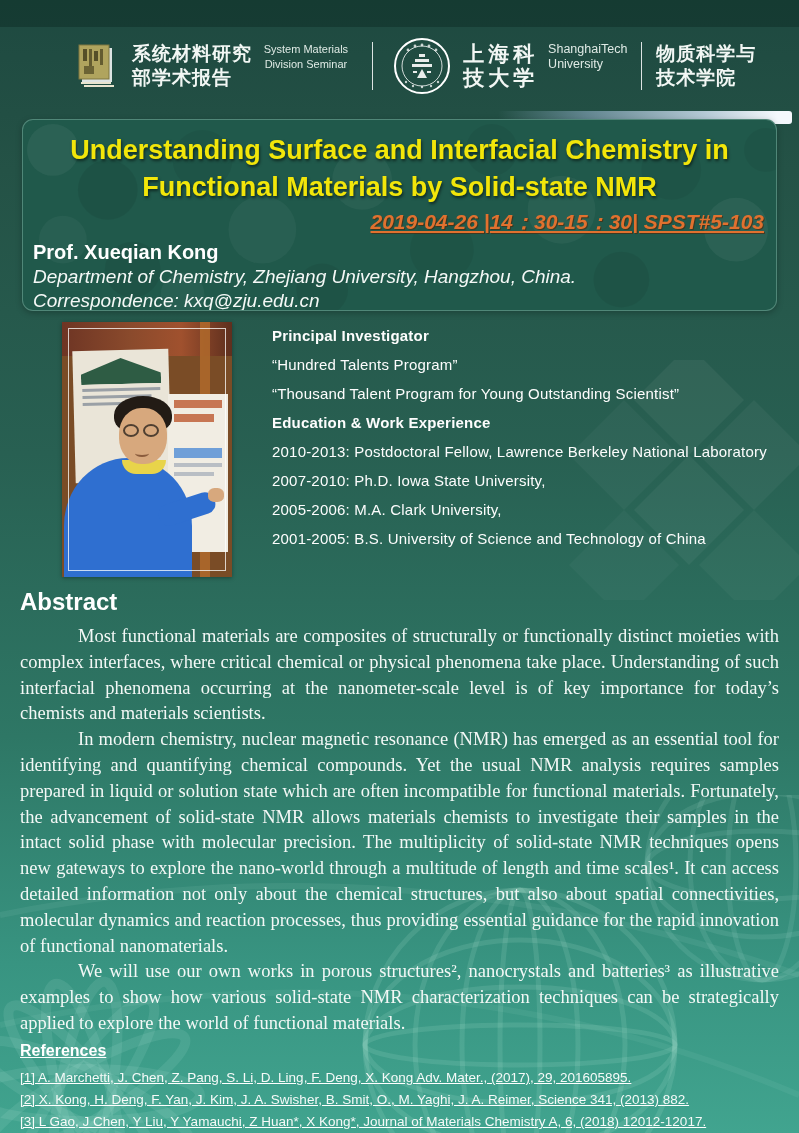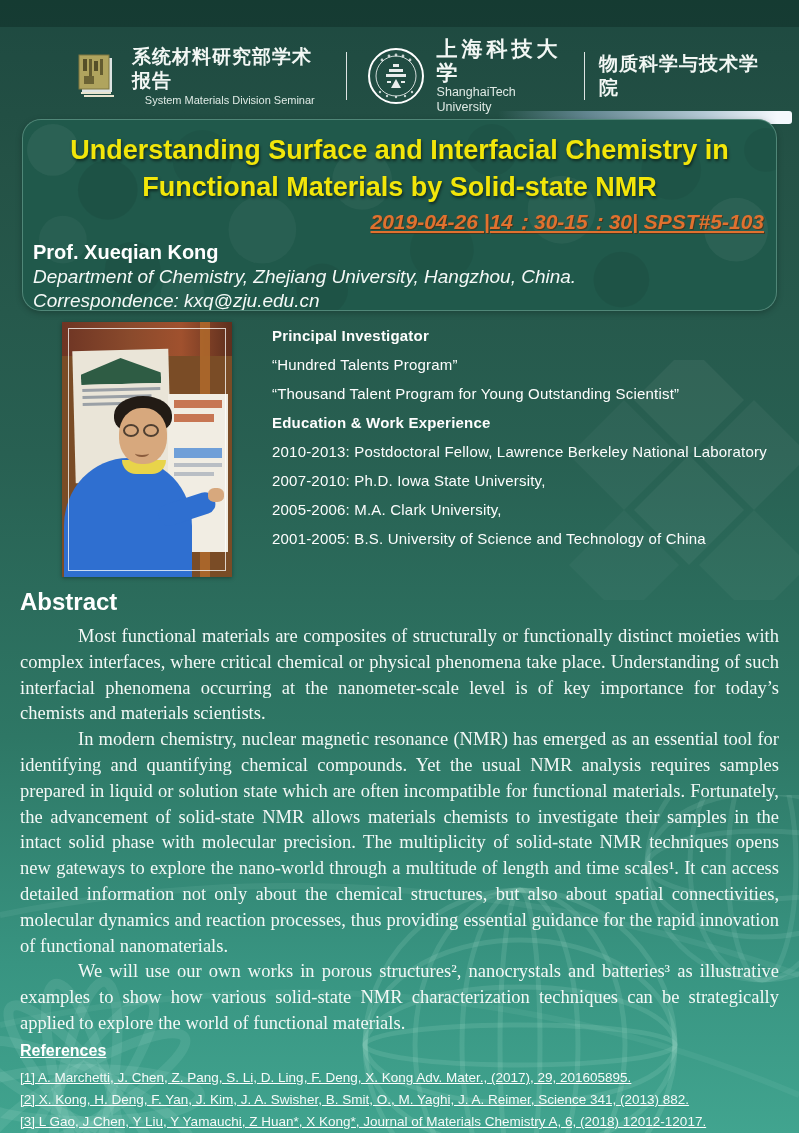--- a/index.html
+++ b/index.html
@@ -15,7 +15,7 @@
   .header{position:absolute;top:27px;left:0;width:100%;height:88px;}
   .logo-row{position:absolute;top:10px;left:76px;right:40px;display:flex;align-items:center;}
   .seal-stamp{width:40px;height:48px;flex:0 0 auto;margin-right:16px;}
-  .brand{display:flex;flex-direction:column;justify-content:center;}
+  .brand{display:flex;justify-content:center;}
   .brand .cn{font-size:19px;font-weight:bold;letter-spacing:1px;color:#f2f7f4;line-height:24px;}
   .brand .en{font-size:11px;color:#dfeae5;line-height:15px;text-align:center;}
   .brand.univ .cn{font-size:21px;letter-spacing:4px;}

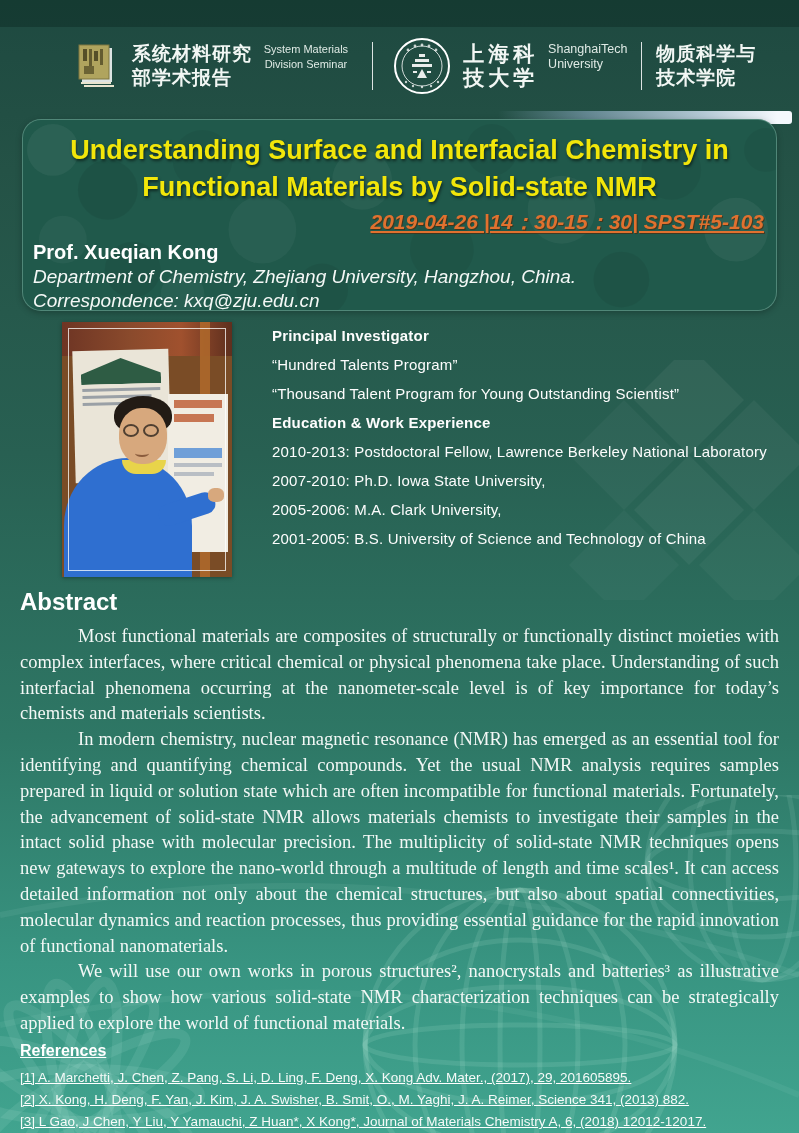--- a/index.html
+++ b/index.html
@@ -28,7 +28,7 @@
   .light-streak{position:absolute;left:498px;top:111px;width:294px;height:13px;border-radius:3px;
     background:linear-gradient(90deg,rgba(130,160,190,0) 0%,rgba(150,178,205,0.55) 30%,rgba(205,222,238,0.85) 70%,#f4f8fc 95%);}
   
-  .title-box{position:absolute;left:22px;top:119px;width:755px;height:192px;border-radius:19px;
+  .title-box{position:absolute;left:22px;top:119px;width:755px;height:192px;border-radius:11px;
     background:var(--box-green,#20594b);border:1px solid rgba(160,210,195,0.38);overflow:hidden;
     box-shadow:0 2px 6px rgba(0,0,0,0.25);}
   .bubbles{position:absolute;inset:0;}

